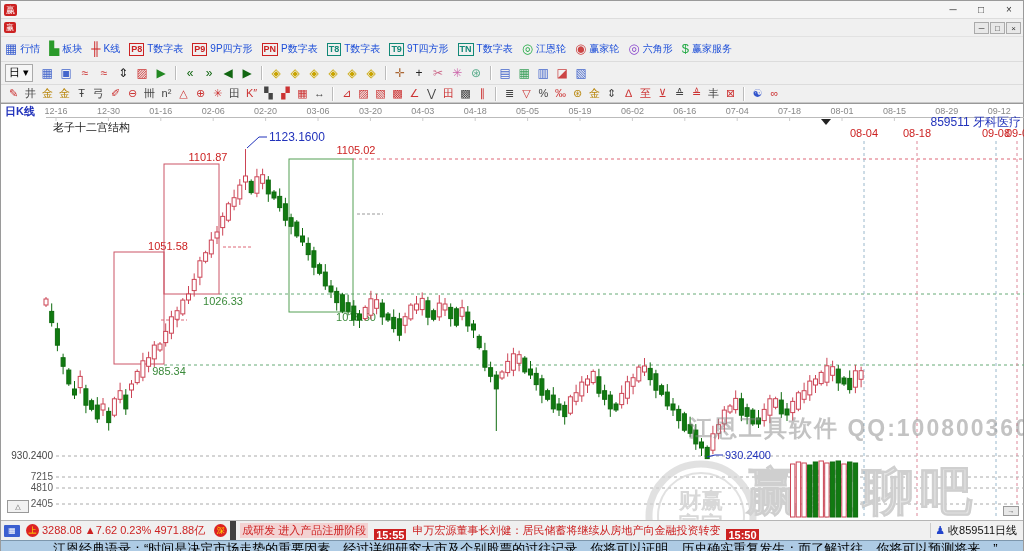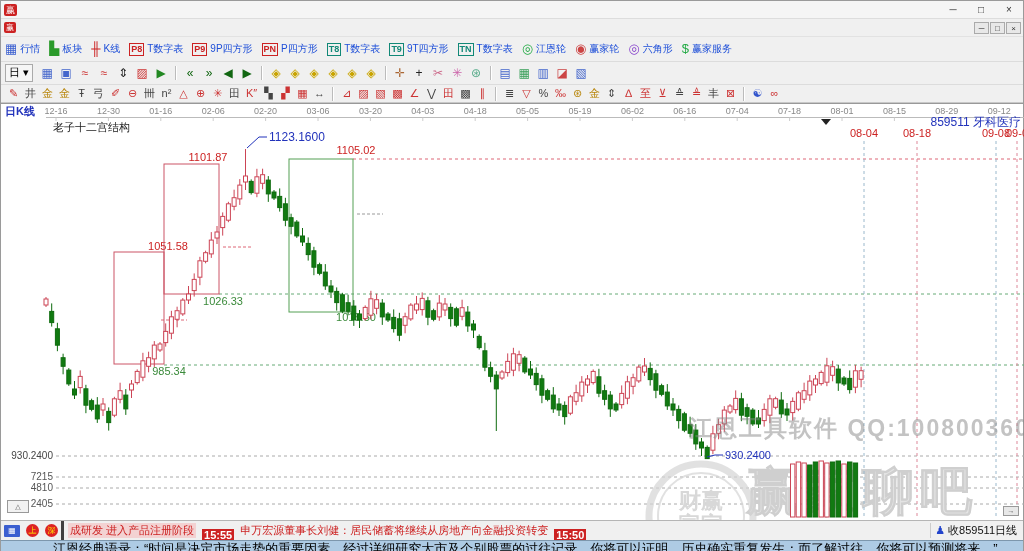--- a/index.html
+++ b/index.html
@@ -96,7 +96,7 @@
       </div>
       <div class="tb1-item">
         <span class="tb1-icon boxed" style="color: rgb(204, 34, 34);">PN</span>
-        <span class="tb1-label">P四方形</span>
+        <span class="tb1-label">P数字表</span>
       </div>
       <div class="tb1-item">
         <span class="tb1-icon boxed" style="color: rgb(17, 136, 119);">T8</span>

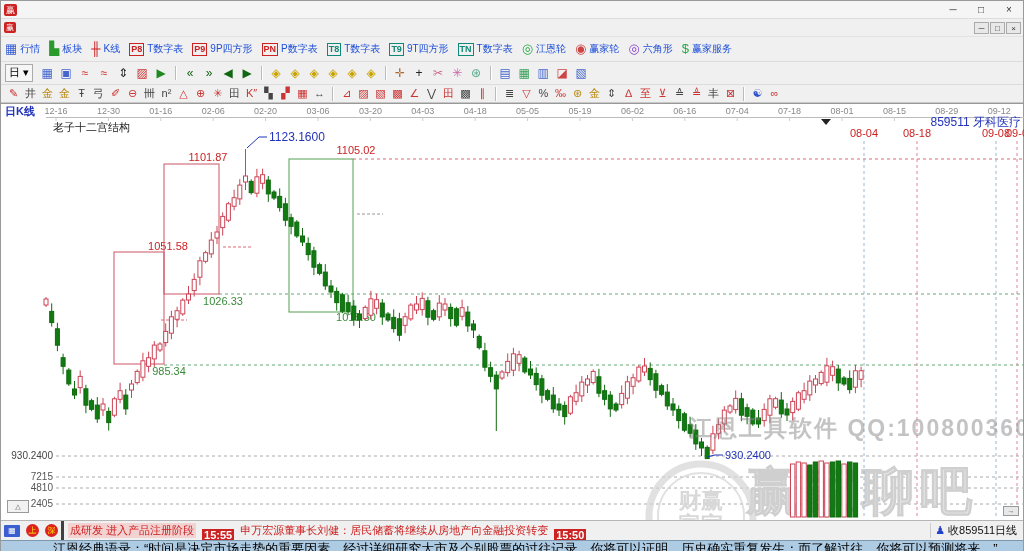--- a/index.html
+++ b/index.html
@@ -605,6 +605,7 @@
   <div class="statusbar">
     <div class="sb-kbd">▦</div>
     <div class="sb-circle">上</div>
+    <div class="sb-idx">3288.08 ▲7.62 0.23% 4971.88亿</div>
     <div class="sb-circle">深</div>
     <div class="sb-ticker" id="tickerBox">
         <span class="tk-text hl">成研发 进入产品注册阶段</span>

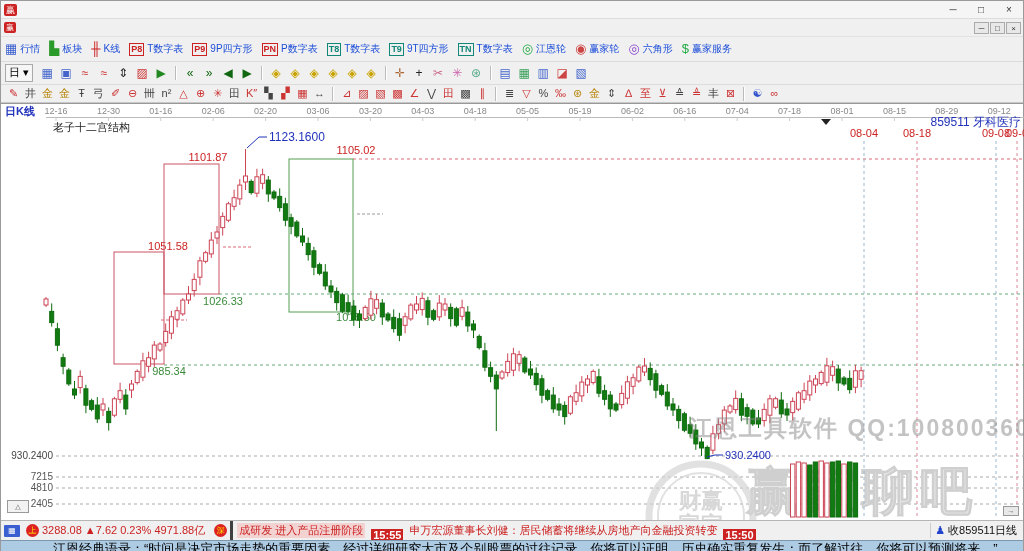--- a/index.html
+++ b/index.html
@@ -40,7 +40,7 @@
   .sb-kbd{width:16px;height:12px;background:#3b5fd0;color:#fff;font-size:8px;line-height:12px;text-align:center;margin:0 3px;border-radius:1px;flex:0 0 auto;}
   .sb-circle{width:13px;height:13px;border-radius:50%;background:#d22;color:#ffe400;font-size:8px;line-height:13px;text-align:center;margin:0 3px;flex:0 0 auto;}
   .sb-idx{color:#cc2222;white-space:nowrap;margin-right:6px;}
-  .sb-ticker{flex:1 1 auto;display:flex;align-items:center;overflow:hidden;white-space:nowrap;border-left:3px solid #404040;padding-left:4px;}
+  .sb-ticker{flex:1 1 auto;display:flex;align-items:center;overflow:hidden;white-space:nowrap;border-left:6px solid #404040;padding-left:4px;}
   .tk-text{color:#cc2222;margin-right:6px;}
   .tk-text.hl{background:#f3d2d2;padding:0 2px;}
   .tk-badge{background:#cc2222;color:#fff;padding:0 2px;margin-right:6px;font-weight:bold;margin-top:8px;}

